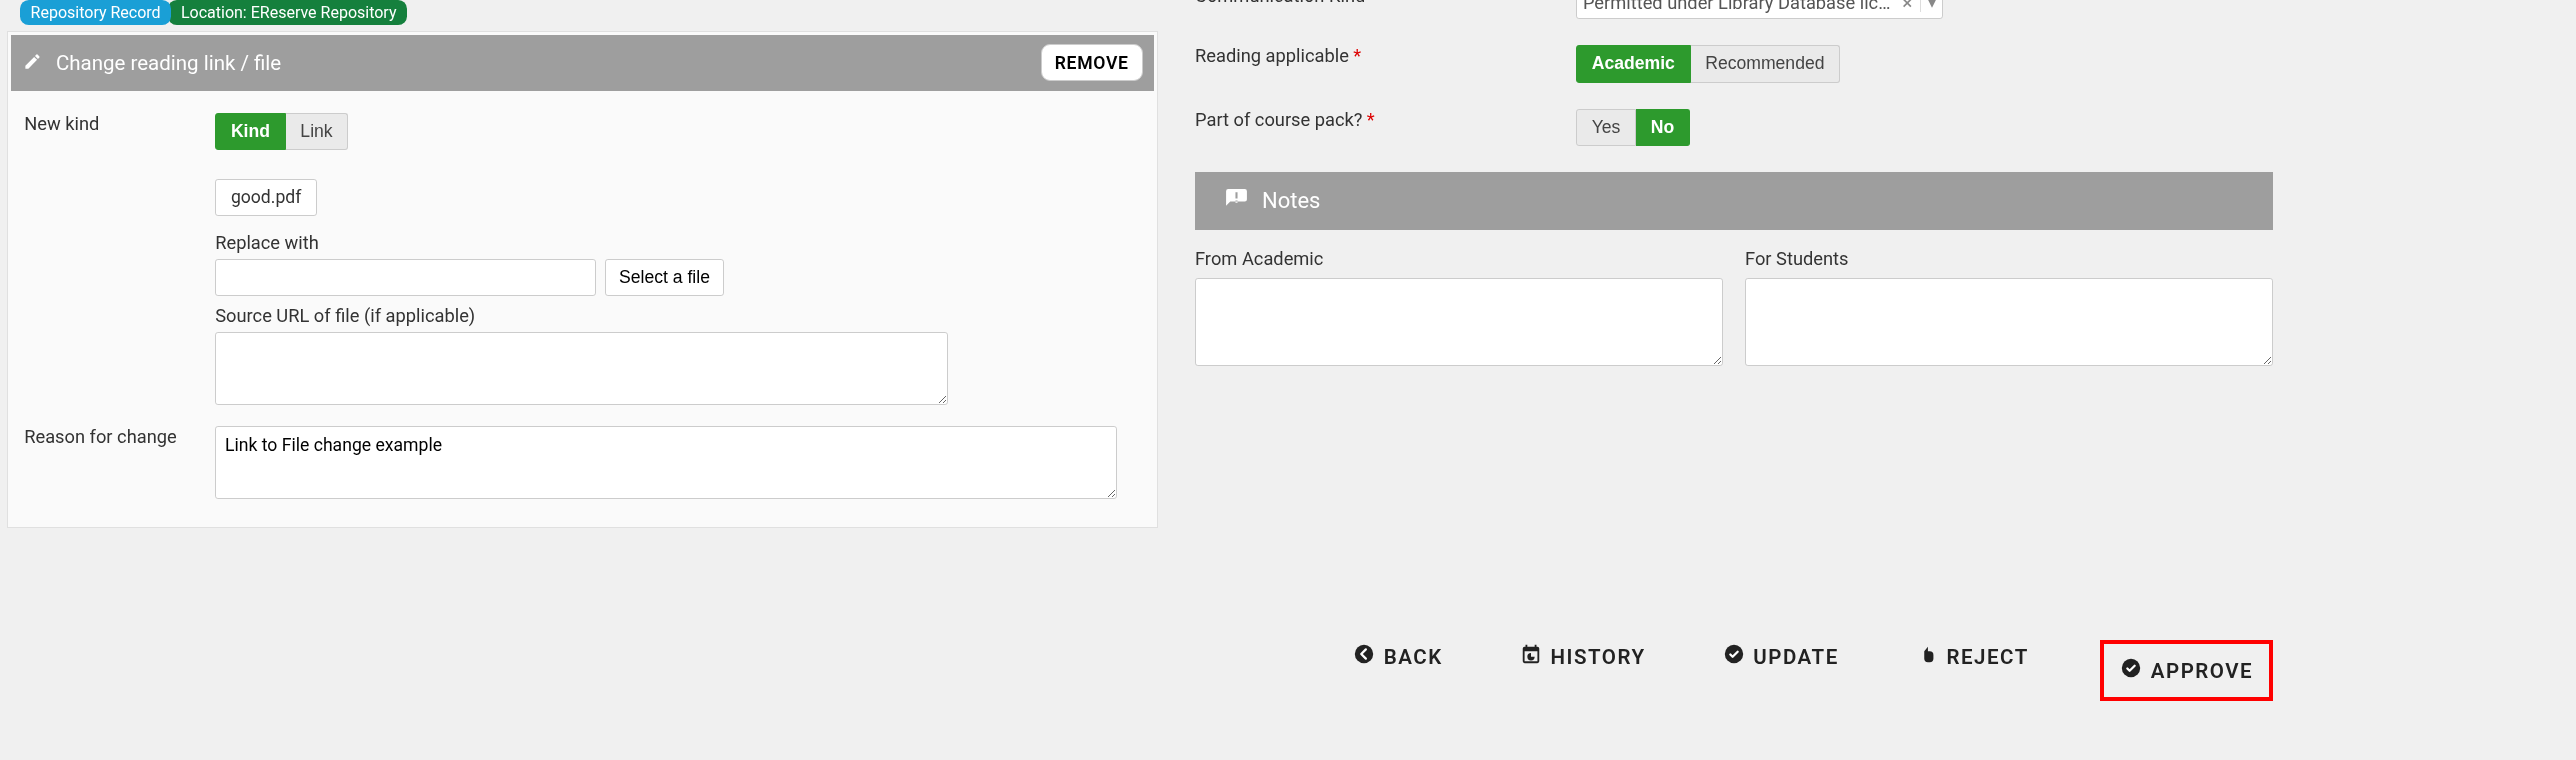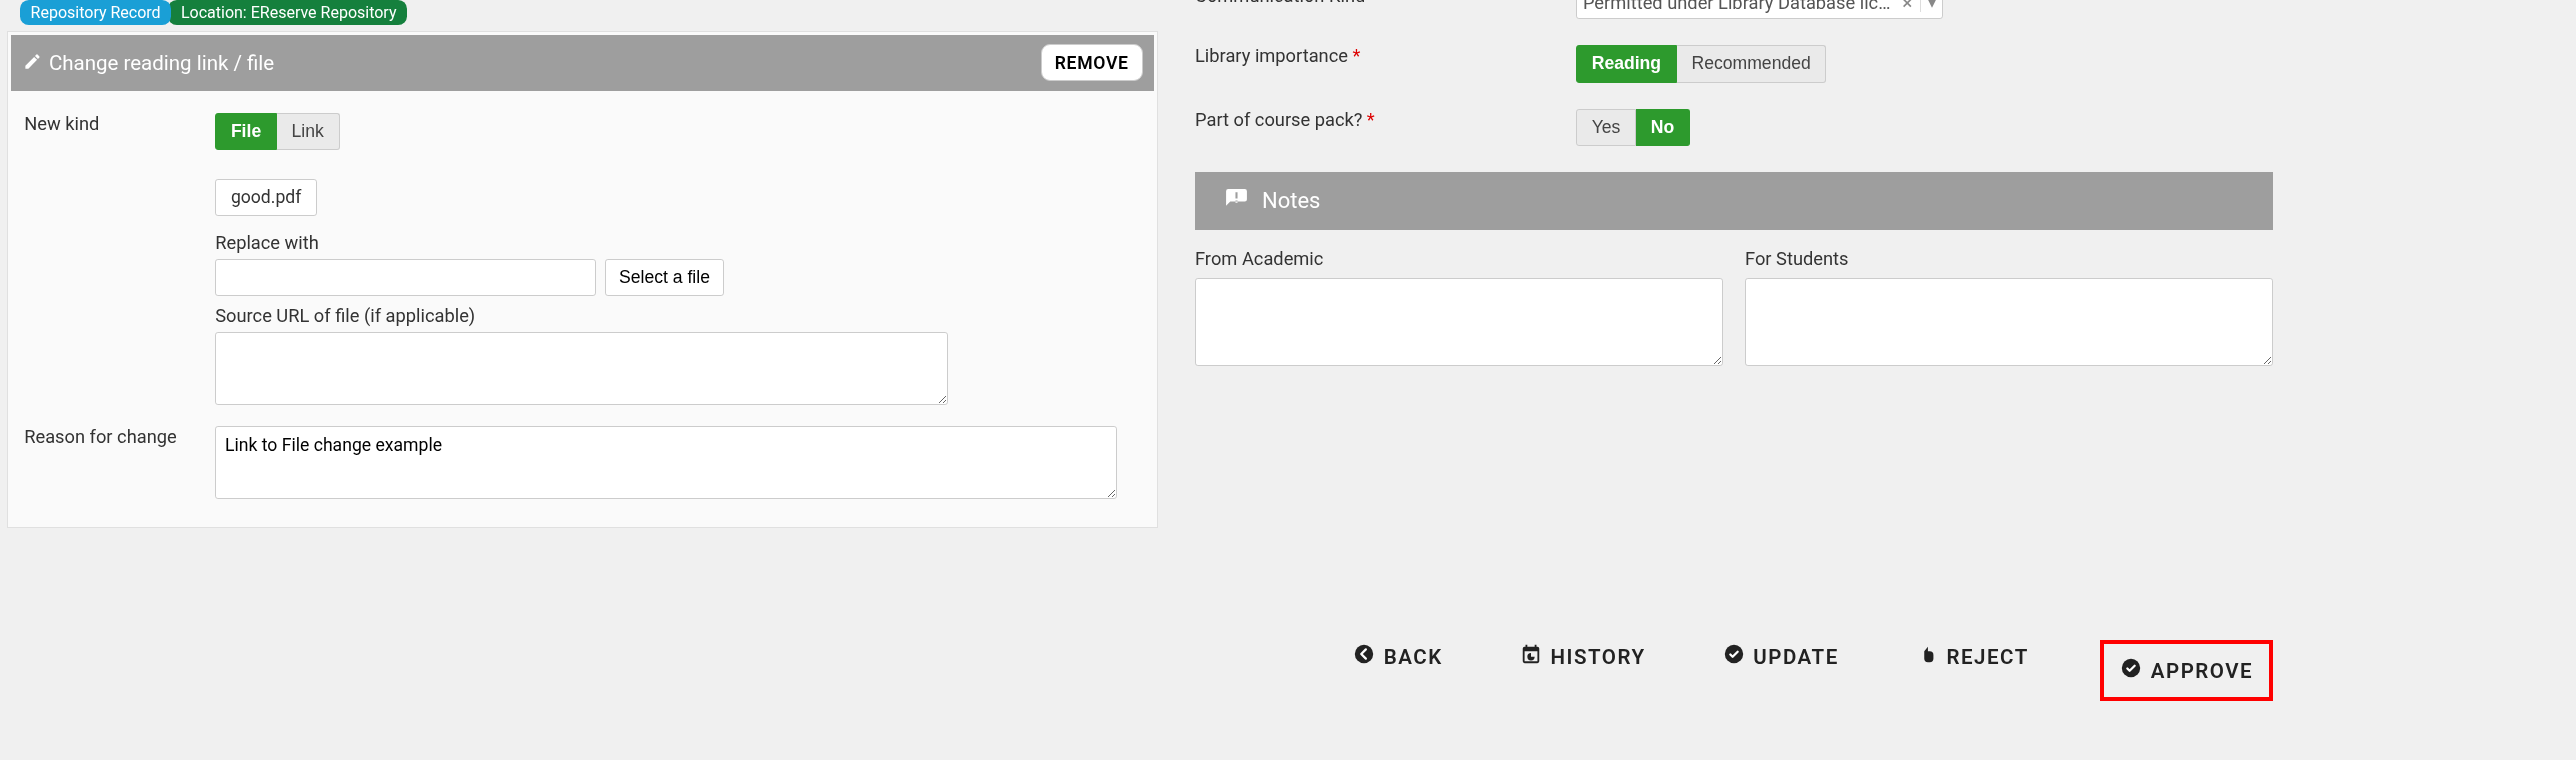--- a/index.html
+++ b/index.html
@@ -52,7 +52,7 @@
       justify-content: space-between;
       height: 56px;
     }
-    .section-header-left { display: flex; align-items: center; gap: 7px; }
+    .section-header-left { display: flex; align-items: center; gap: 14px; }
     .section-title { font-size: 20.5px; font-weight: 400;}
     .btn {
       border: 0.7px solid #ccc;

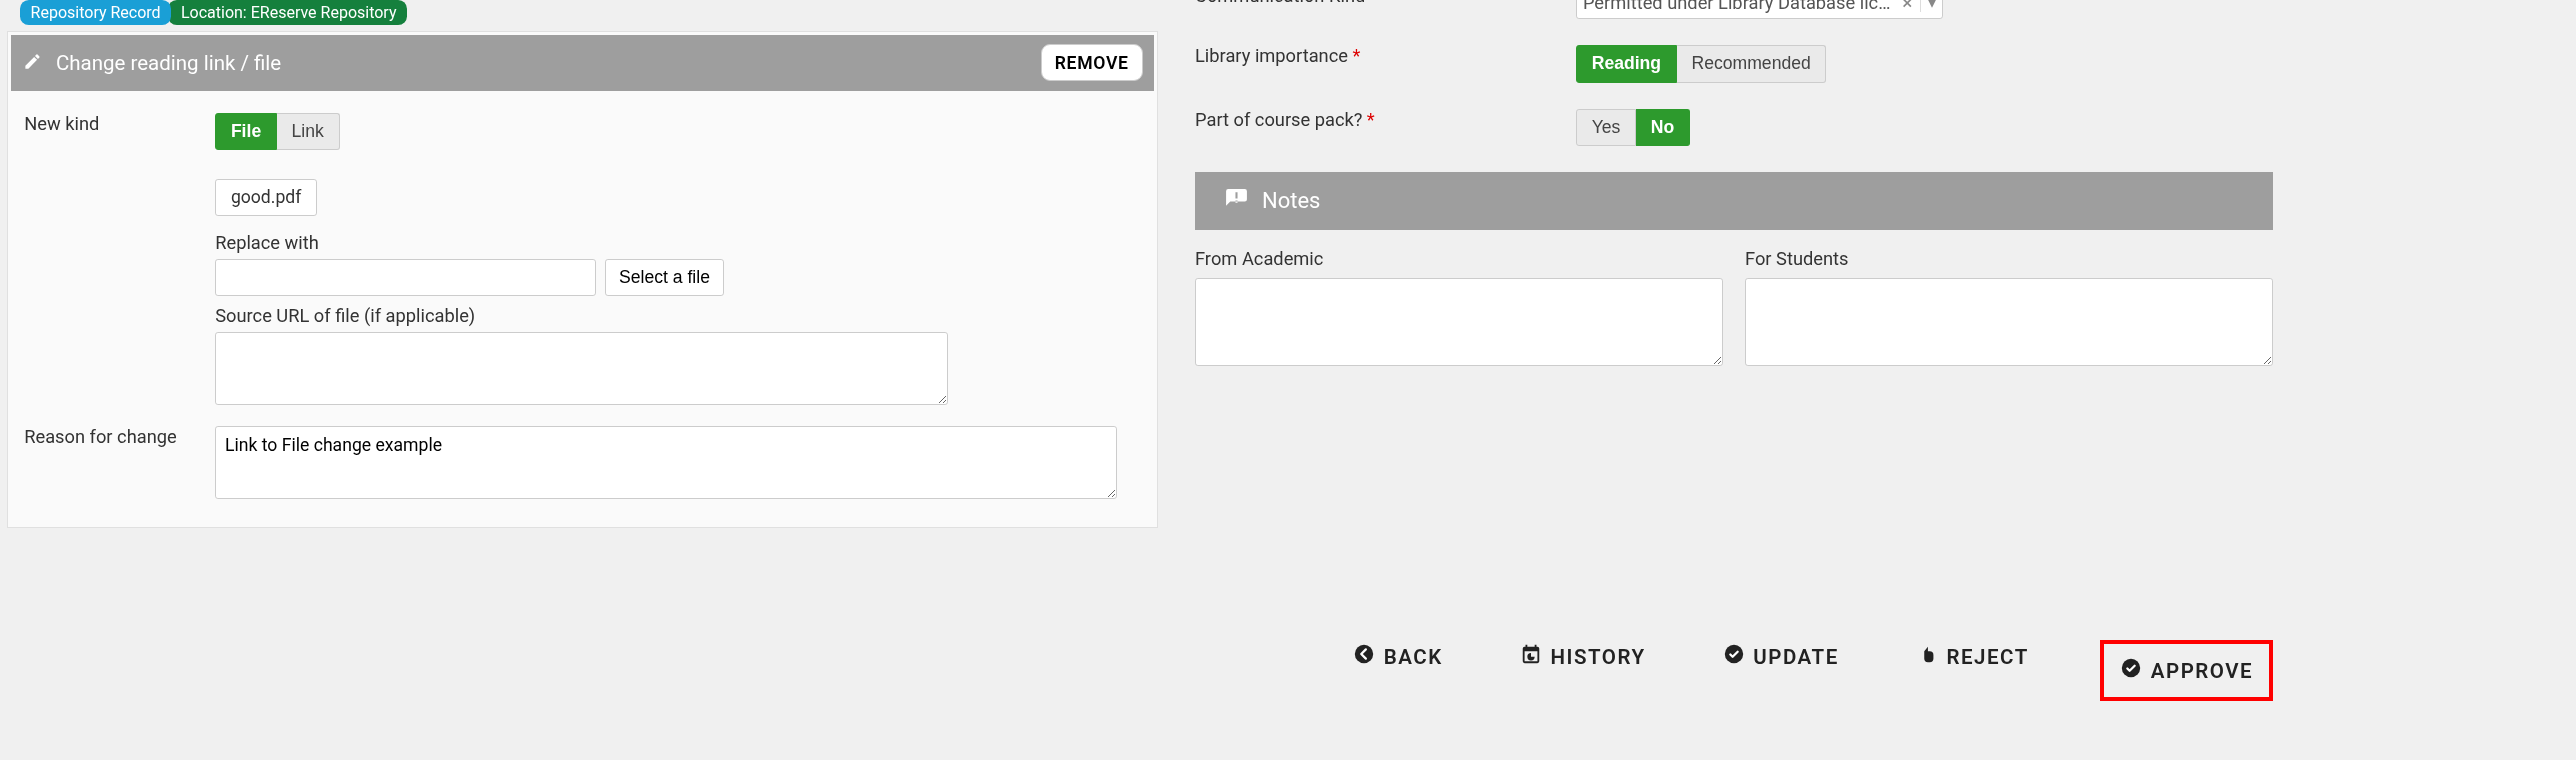--- a/index.html
+++ b/index.html
@@ -219,7 +219,7 @@
 
   <div class="right-row">
     <div class="right-label">
-      <span>Library importance</span><span class="req">*</span>
+      <span>Reading applicable</span><span class="req">*</span>
     </div>
     <div class="seg-group">
       <button class="seg-btn active-green-simple">Reading</button>

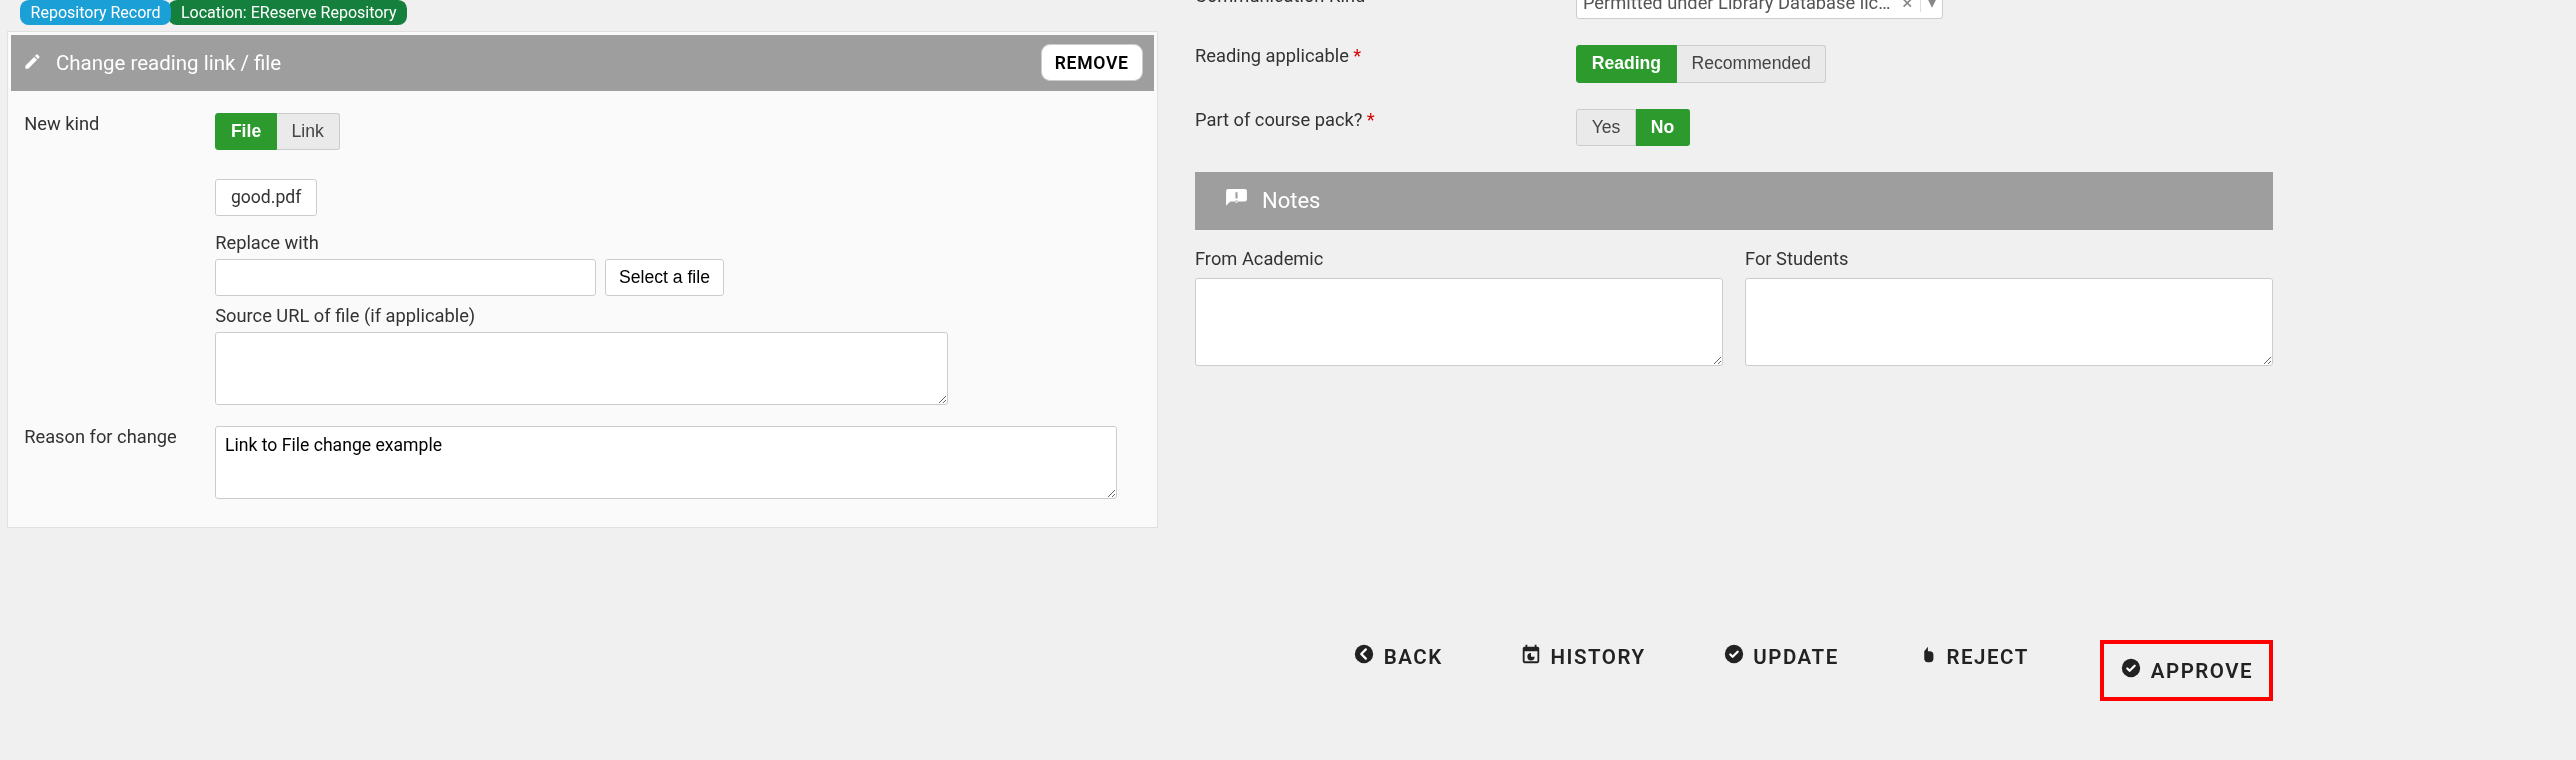--- a/index.html
+++ b/index.html
@@ -222,7 +222,7 @@
       <span>Reading applicable</span><span class="req">*</span>
     </div>
     <div class="seg-group">
-      <button class="seg-btn active-green-simple">Reading</button>
+      <button class="seg-btn active-green-simple">Academic</button>
       <button class="seg-btn">Recommended</button>
     </div>
   </div>

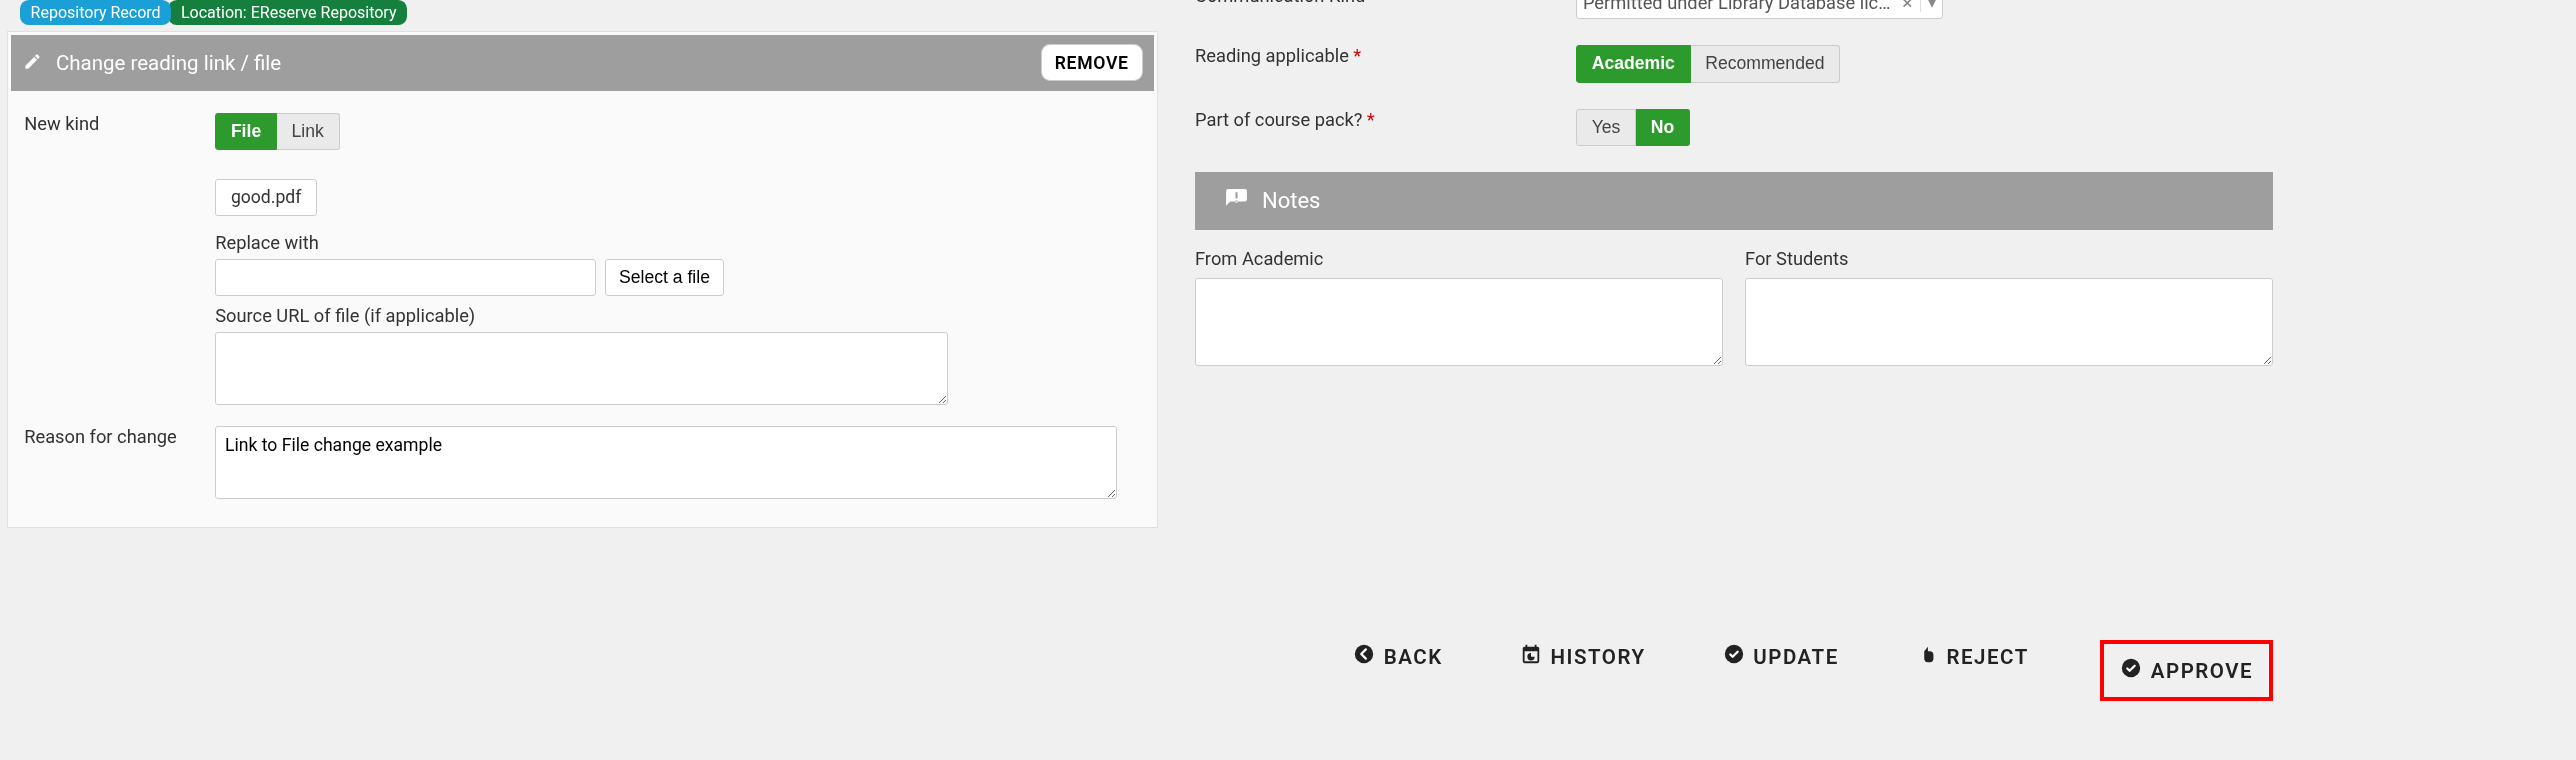--- a/index.html
+++ b/index.html
@@ -176,7 +176,7 @@
         <div class="form-label">New kind</div>
         <div class="form-control-area">
           <div class="seg-group">
-            <button class="seg-btn active-green">File</button>
+            <button class="seg-btn active-green">Kind</button>
             <button class="seg-btn">Link</button>
           </div>
           <div>

